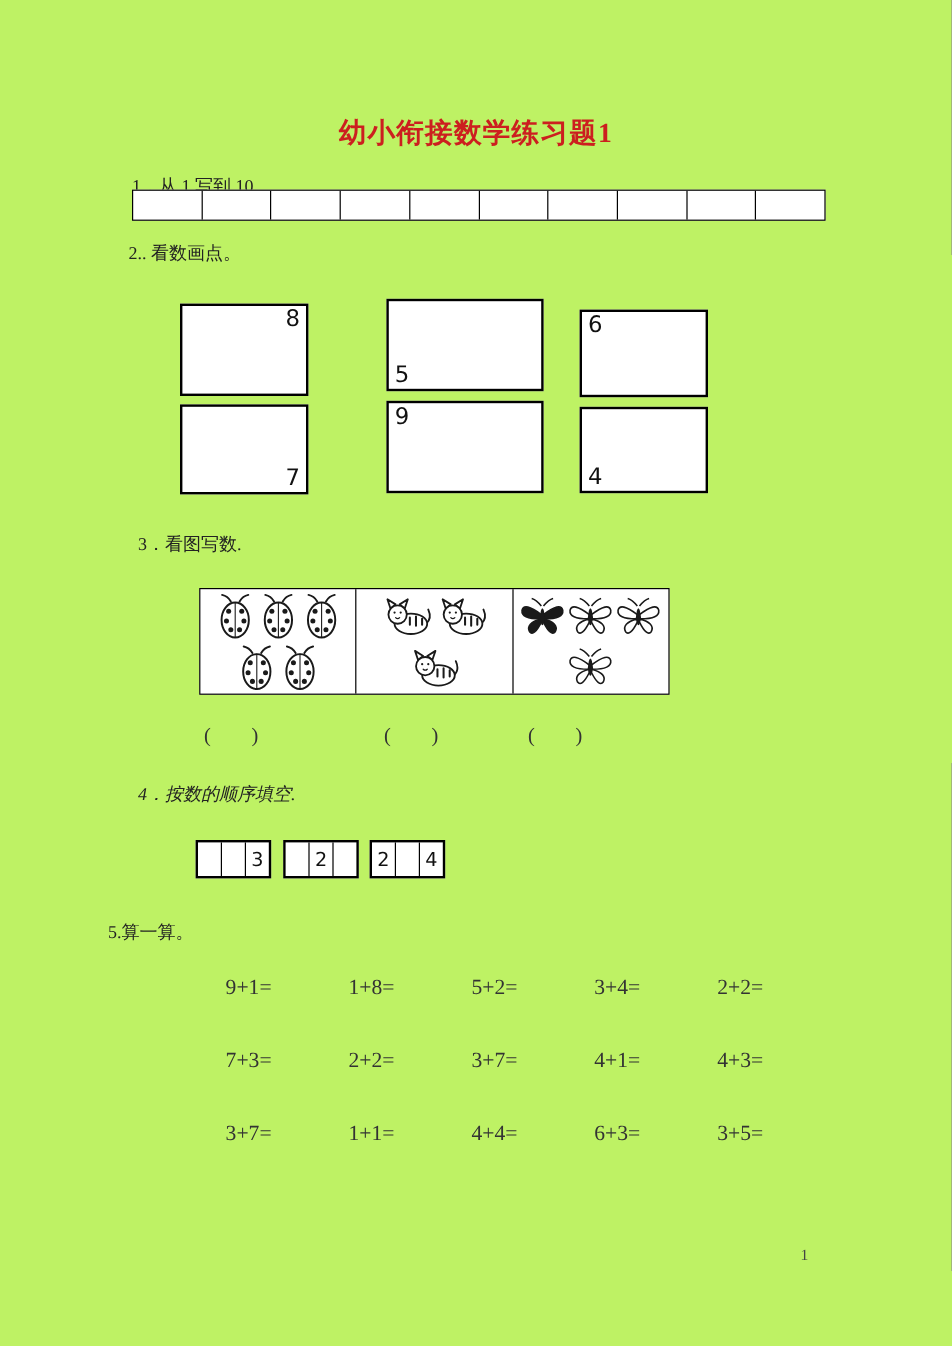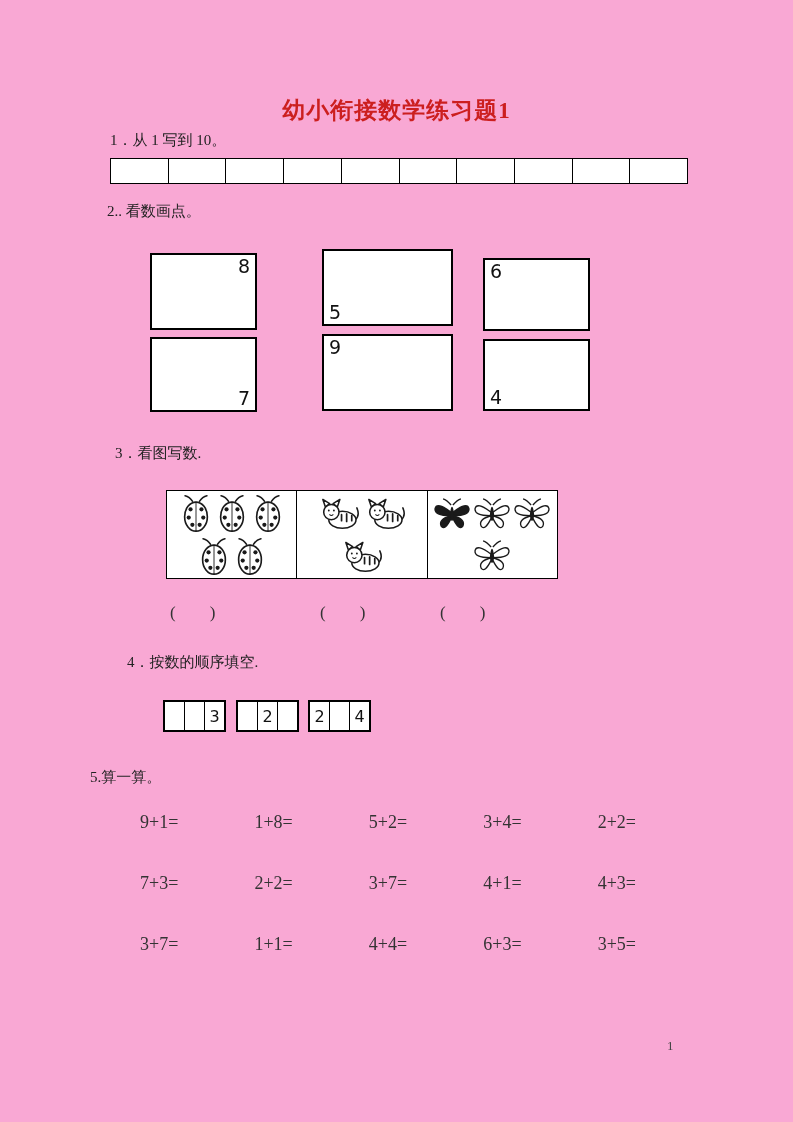--- a/index.html
+++ b/index.html
@@ -4,7 +4,7 @@
 <style>
   html,body{margin:0;padding:0;background:#888;}
   .page{
-    position:relative;width:793px;height:1122px;margin:0 auto;background:#f9a8d4;
+    position:relative;width:793px;height:1122px;margin:0 auto;background:#bef264;
     font-family:"Liberation Serif","DejaVu Serif",serif;color:#1a1a1a;overflow:hidden;
   }
   .title{

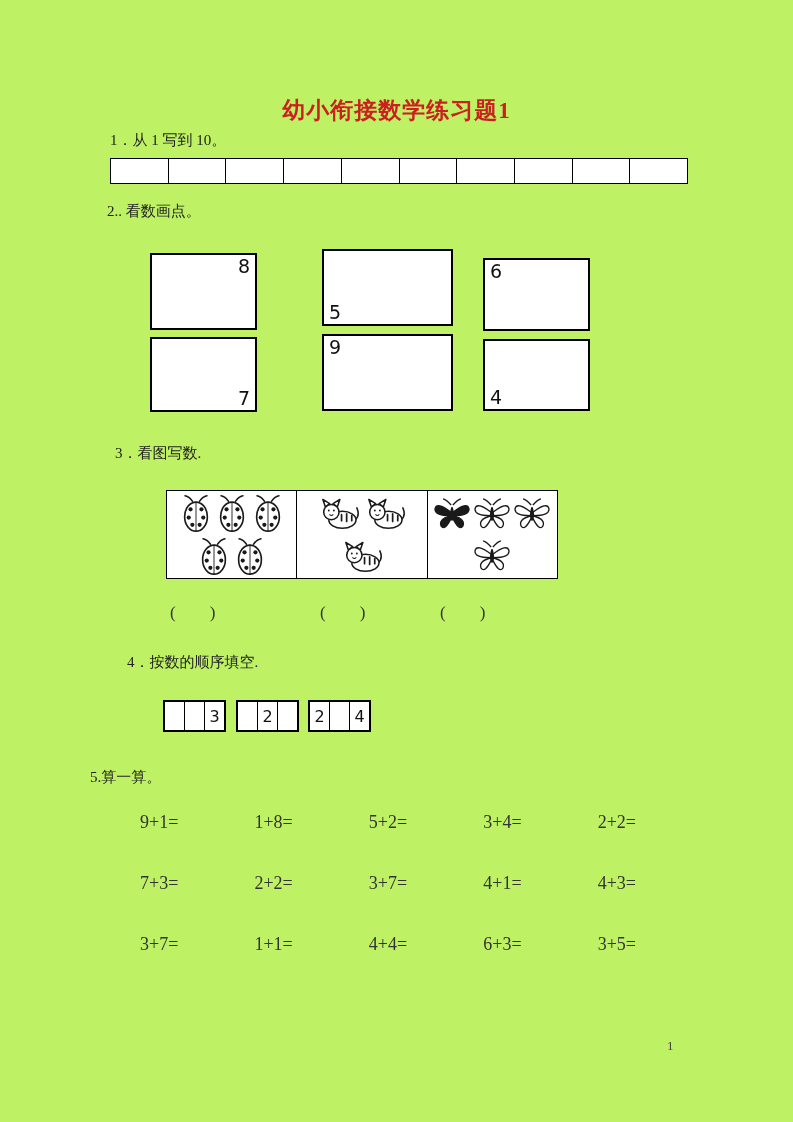--- a/index.html
+++ b/index.html
@@ -12,7 +12,7 @@
     font-size:23px;font-weight:bold;color:#cc1f1f;letter-spacing:1px;
   }
   .q-label{position:absolute;font-size:15px;color:#222;white-space:nowrap;}
-  #q1-label{left:110px;top:131px;}
+  #q1-label{left:110px;top:146px;}
   #q2-label{left:107px;top:202px;}
   #q3-label{left:115px;top:444px;font-family:Liberation Serif, serif;}
   #q4-label{left:127px;top:653px;}

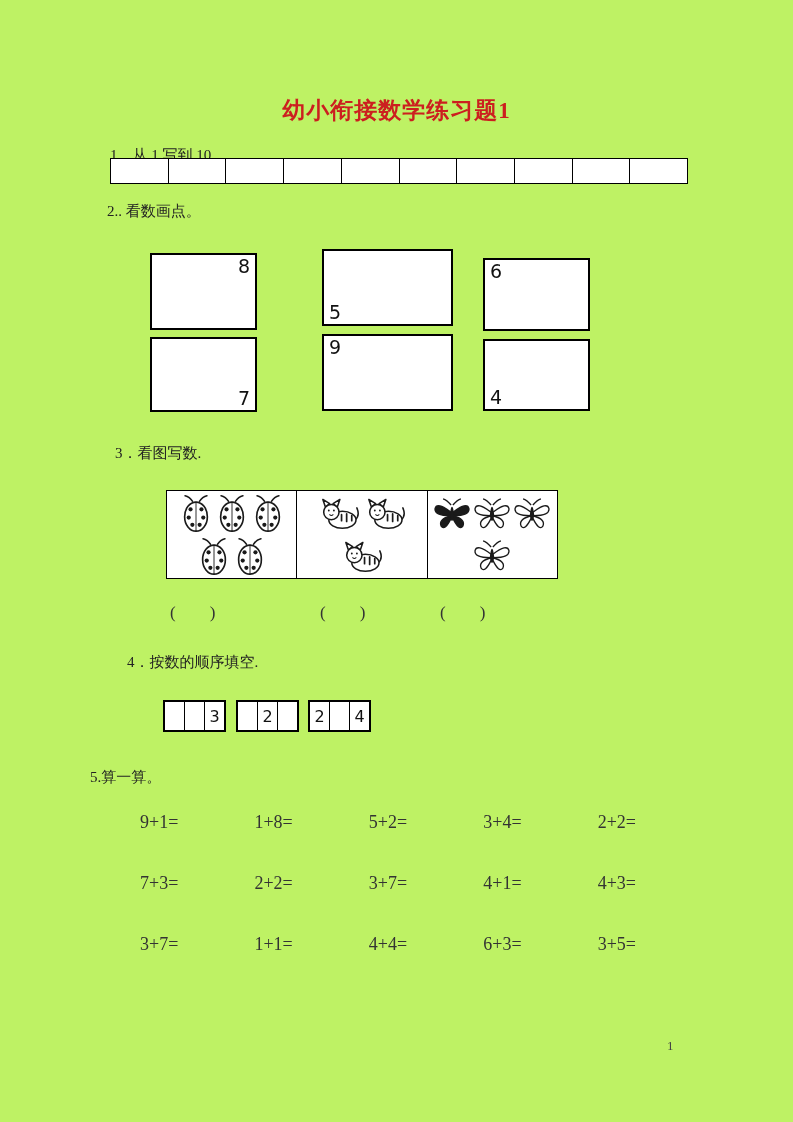--- a/index.html
+++ b/index.html
@@ -15,7 +15,7 @@
   #q1-label{left:110px;top:146px;}
   #q2-label{left:107px;top:202px;}
   #q3-label{left:115px;top:444px;font-family:Liberation Serif, serif;}
-  #q4-label{left:127px;top:653px;}
+  #q4-label{left:115px;top:653px;font-style:italic;}
   #q5-label{left:90px;top:768px;}
 
   

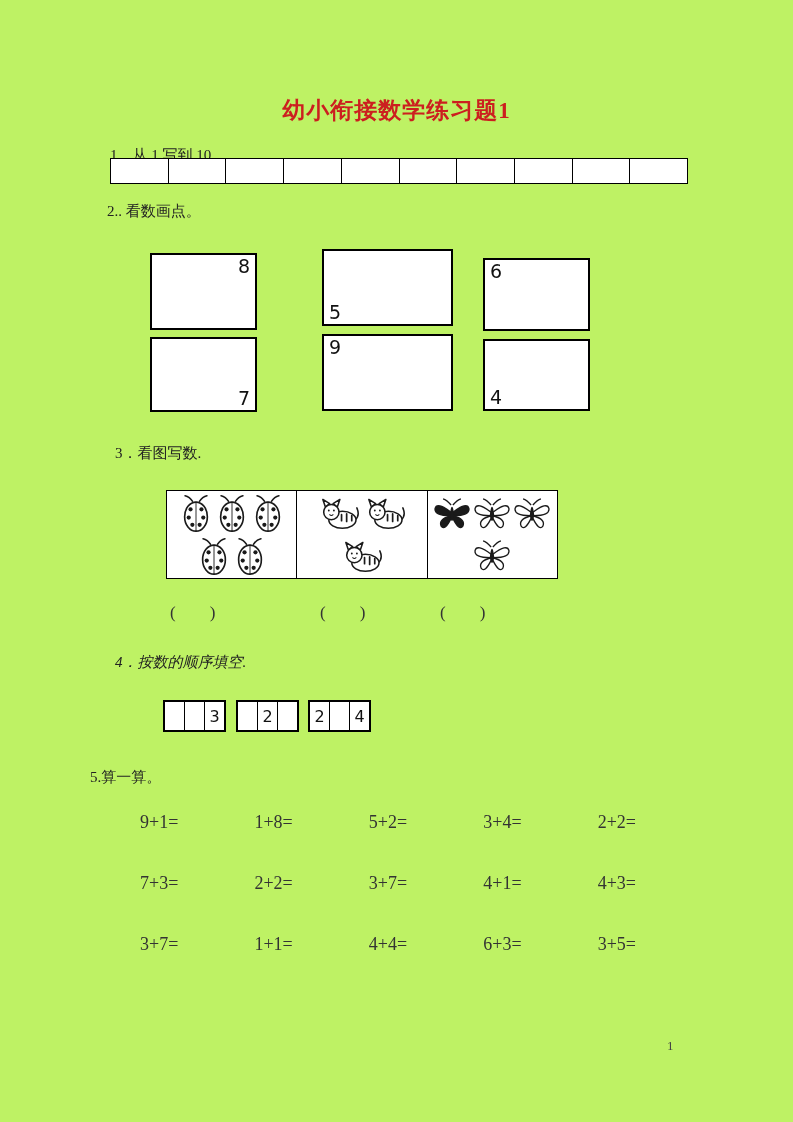--- a/index.html
+++ b/index.html
@@ -56,7 +56,7 @@
   
   .q5-row{position:absolute;left:140px;width:496px;display:flex;justify-content:space-between;font-size:18px;color:#333;}
   #q5-row-1{top:812px;} #q5-row-2{top:873px;} #q5-row-3{top:934px;}
-  .q5-item{white-space:nowrap;}
+  .q5-item{white-space:nowrap;margin-left:48px;}
 
   .page-num{position:absolute;left:667px;top:1038px;font-size:13px;color:#444;}
 </style>

